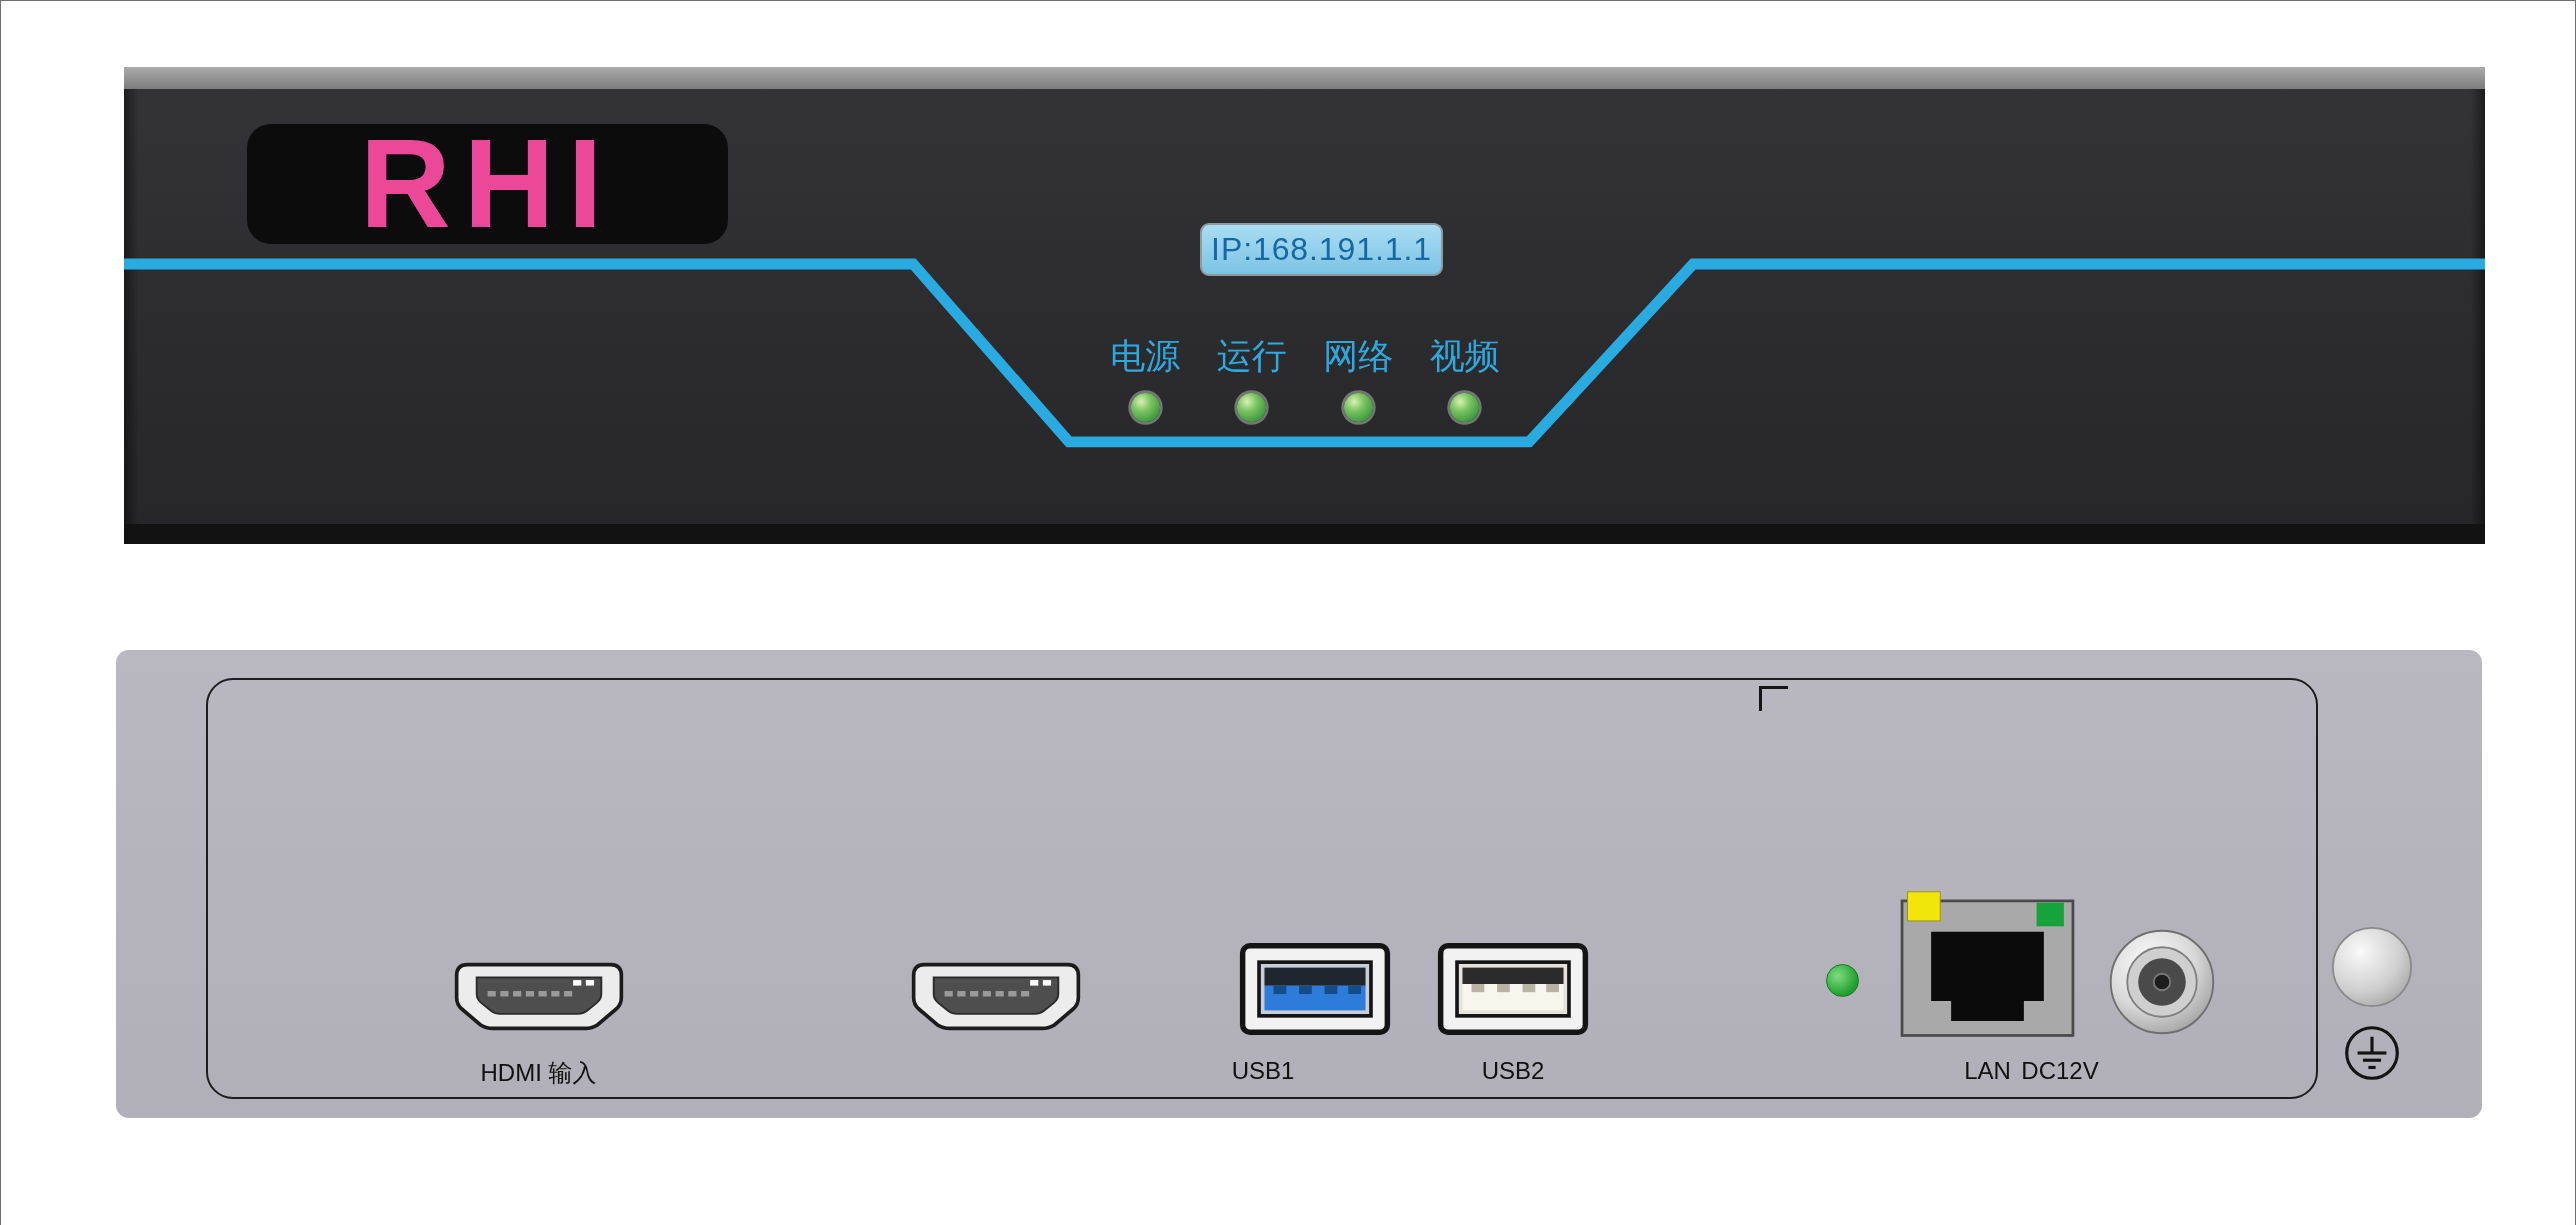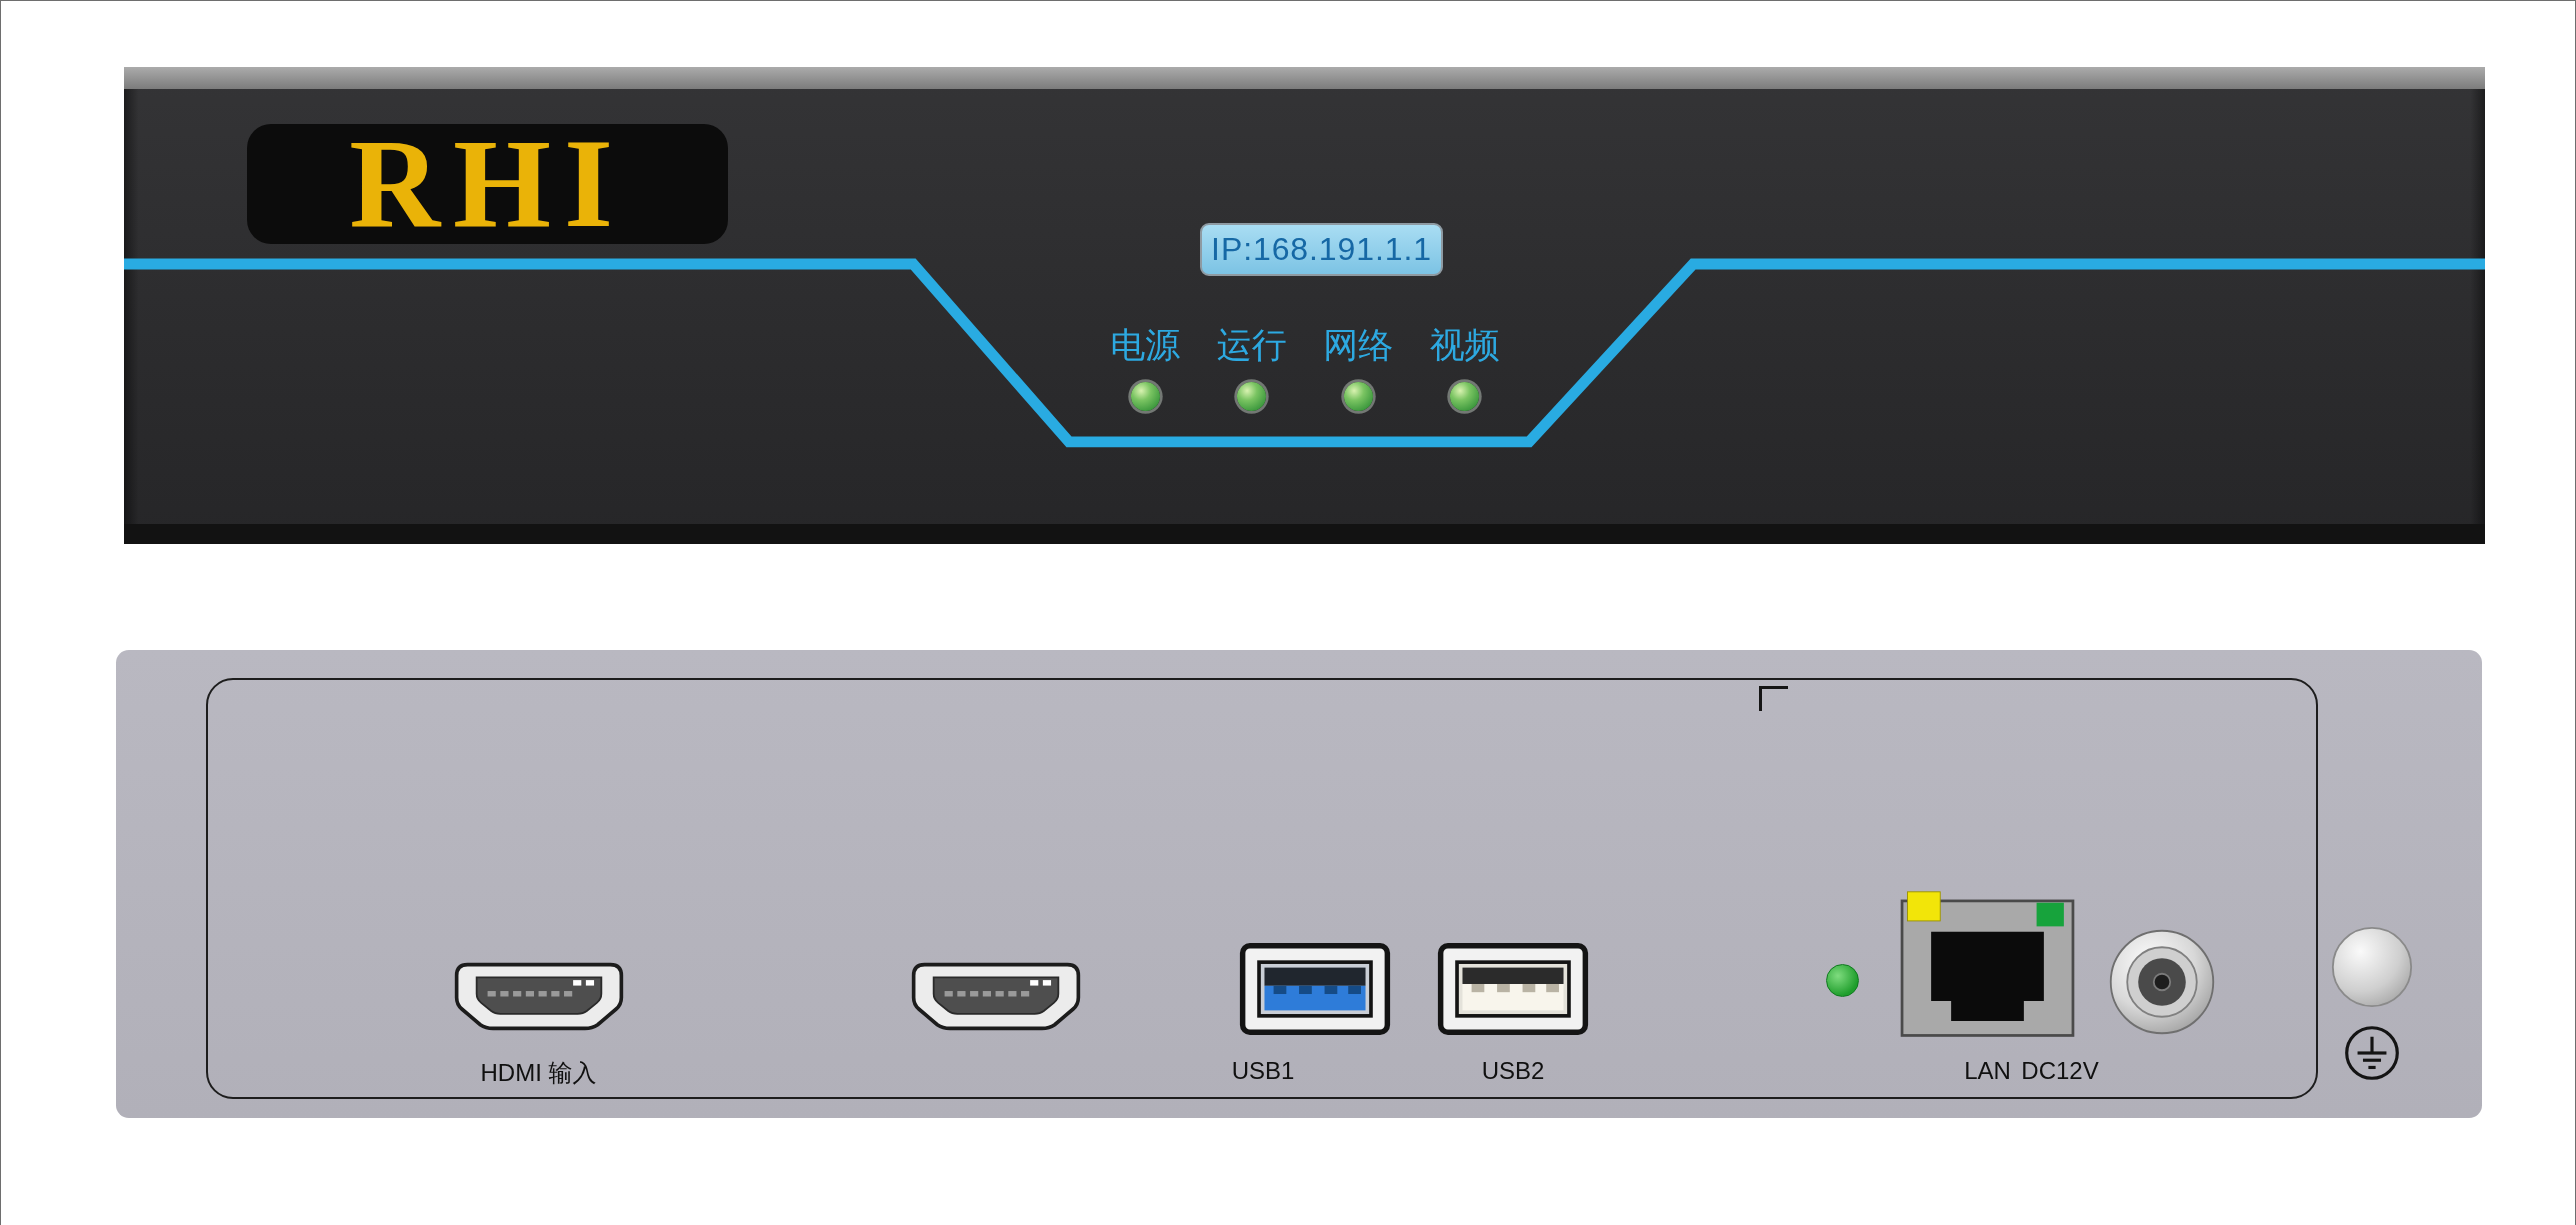--- a/index.html
+++ b/index.html
@@ -31,8 +31,8 @@
     display:flex;align-items:center;justify-content:center;
   }
   .logo-text{
-    font-family:Liberation Serif, serif;font-weight:bold;
-    font-size:126px;line-height:1;color:#eab308;letter-spacing:12.8px;
+    font-family:Liberation Sans, sans-serif;font-weight:bold;
+    font-size:126px;line-height:1;color:#ec4899;letter-spacing:12.8px;
   }
   .accent-stripe{position:absolute;left:0;top:0;width:2361px;height:477px;}
   .lcd{

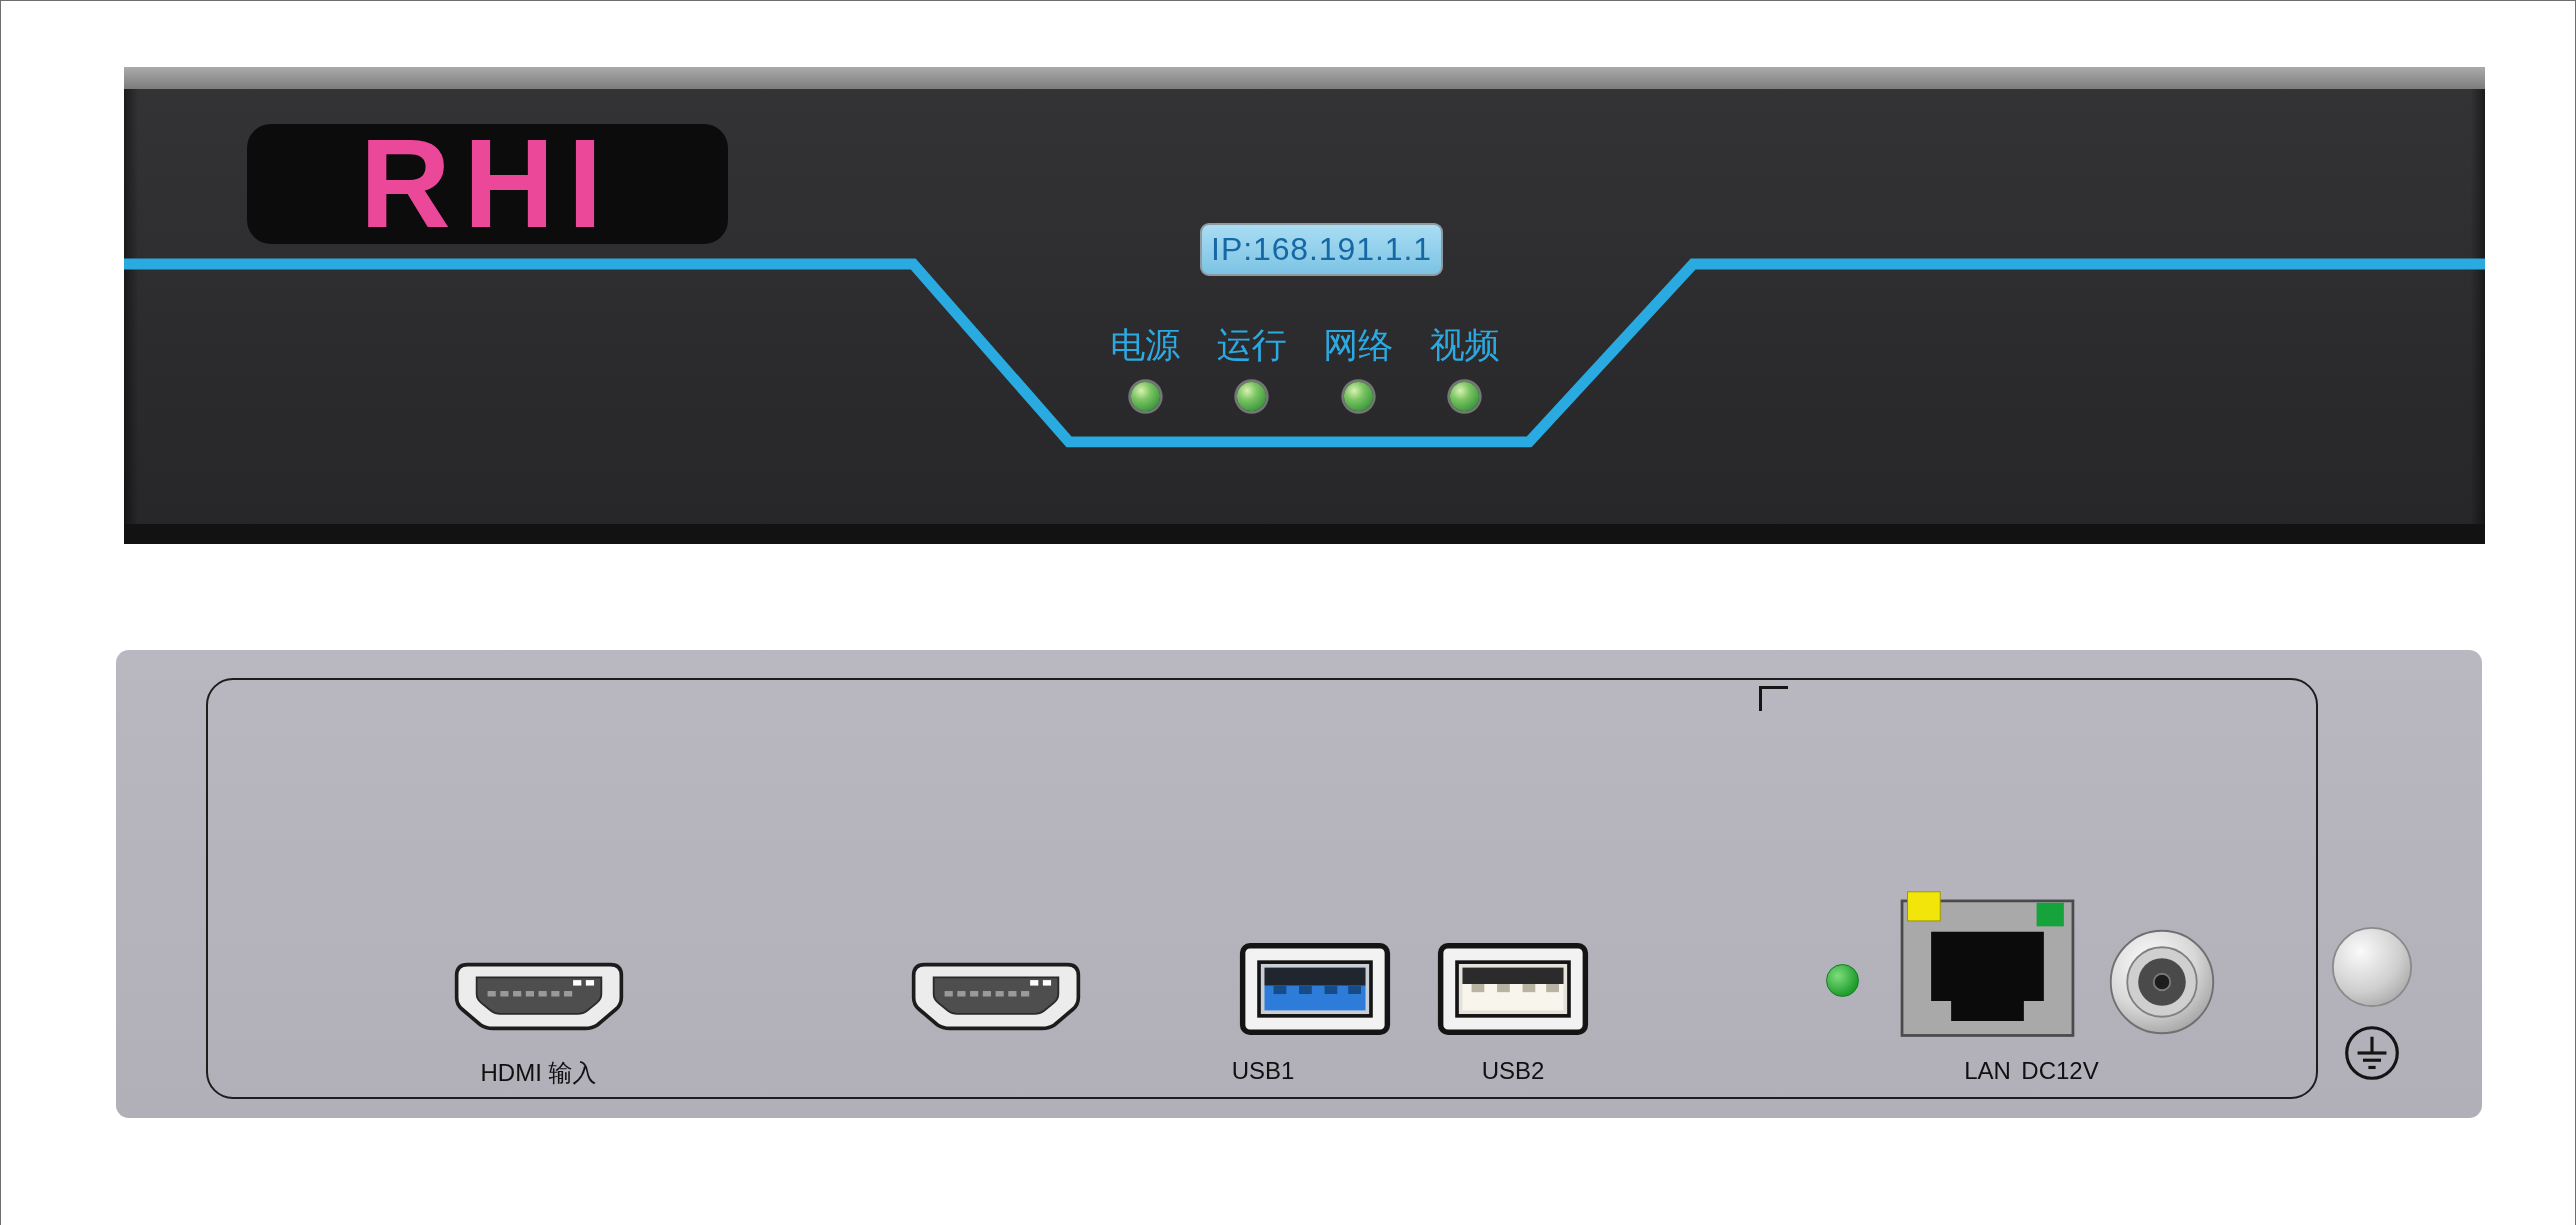--- a/index.html
+++ b/index.html
@@ -43,7 +43,7 @@
   }
   .lcd-text{font-size:32px;color:#1668a5;letter-spacing:0.9px;}
   .led-group{
-    position:absolute;left:968px;top:255px;width:426px;
+    position:absolute;left:968px;top:266px;width:426px;
     display:flex;justify-content:center;
   }
   .led-item{width:107px;display:flex;flex-direction:column;align-items:center;gap:12.8px;}

